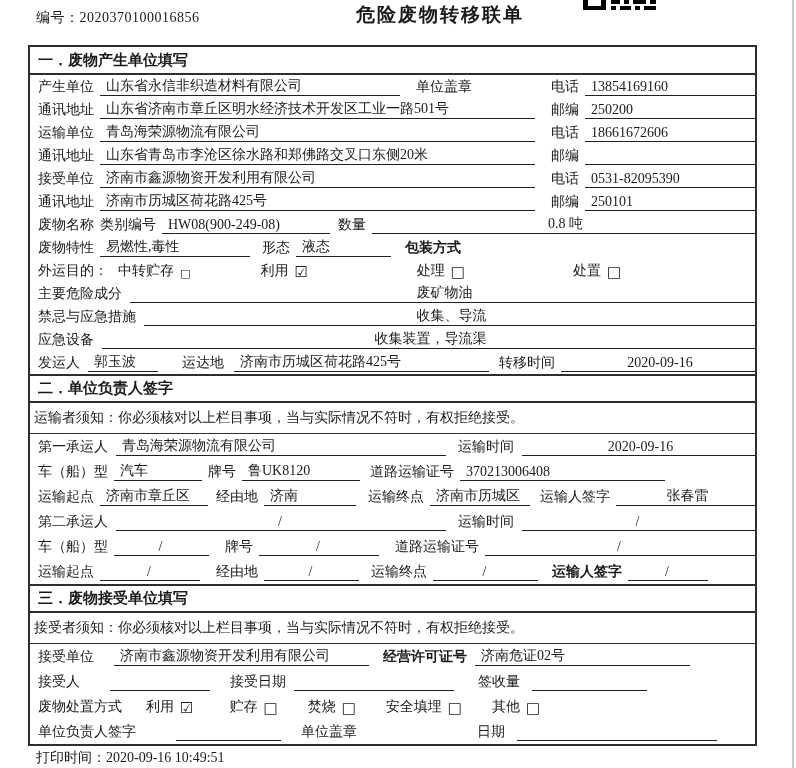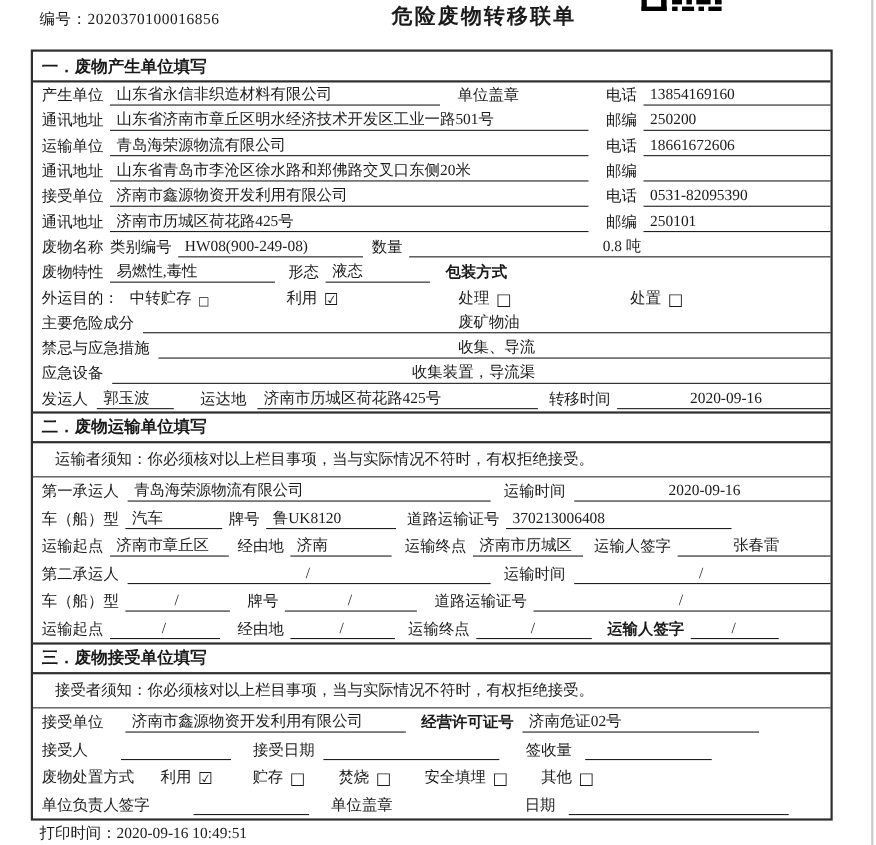--- a/index.html
+++ b/index.html
@@ -172,7 +172,7 @@
     <span class="u uf g6">2020-09-16</span>
   </div>
 
-  <div class="sec-title mid">二．废物运输单位填写</div>
+  <div class="sec-title mid">二．单位负责人签字</div>
   <div class="notice">运输者须知：你必须核对以上栏目事项，当与实际情况不符时，有权拒绝接受。</div>
 
   <div class="r2">

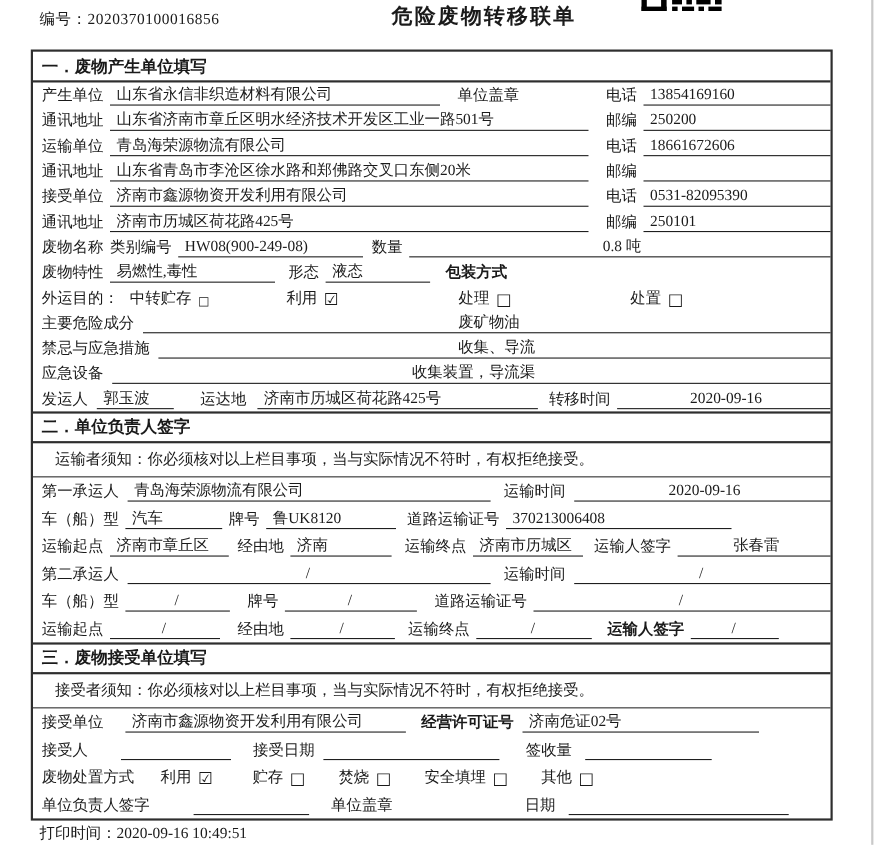--- a/index.html
+++ b/index.html
@@ -21,7 +21,7 @@
     font-family:"Liberation Sans","DejaVu Sans",sans-serif;font-weight:bold;font-size:15px;
     border-bottom:2px solid #2e2e2e;}
   .sec-title.mid{border-top:2px solid #2e2e2e;height:25px;}
-  .notice{height:30px;display:flex;align-items:center;padding-left:20px;border-bottom:1px solid #2e2e2e;}
+  .notice{height:30px;display:flex;align-items:center;padding-left:4px;border-bottom:1px solid #2e2e2e;}
   .r{height:23px;display:flex;align-items:flex-end;padding:0 0 2px 8px;box-sizing:border-box;white-space:nowrap;}
   .r2{height:25px;display:flex;align-items:flex-end;padding:0 0 3px 8px;box-sizing:border-box;white-space:nowrap;}
   .lbl{flex:none;}

